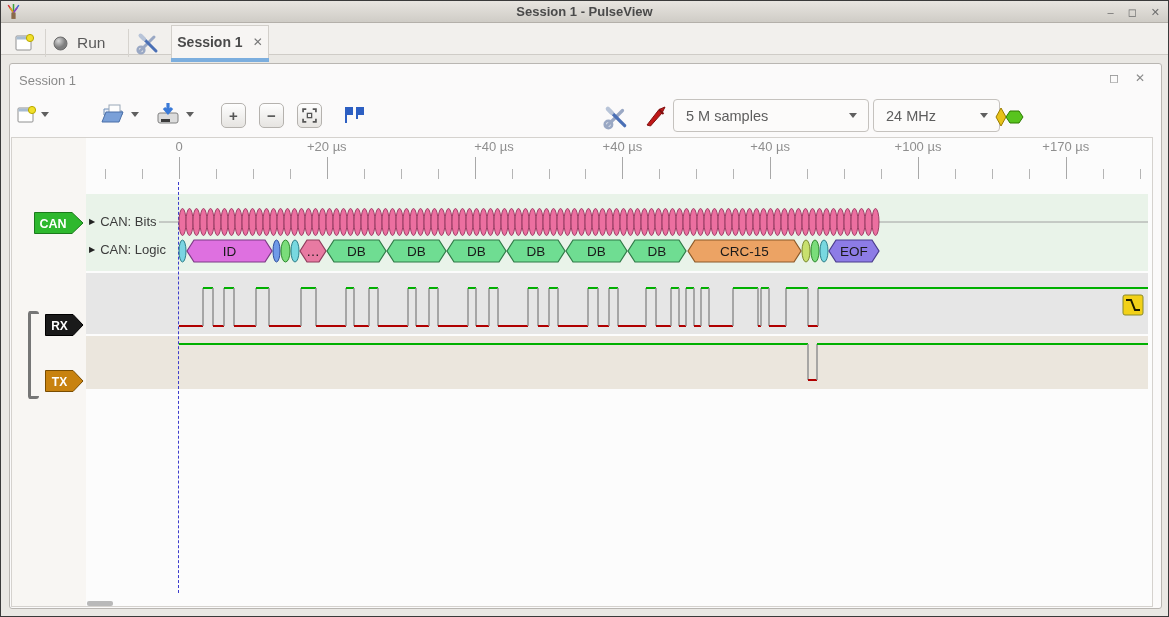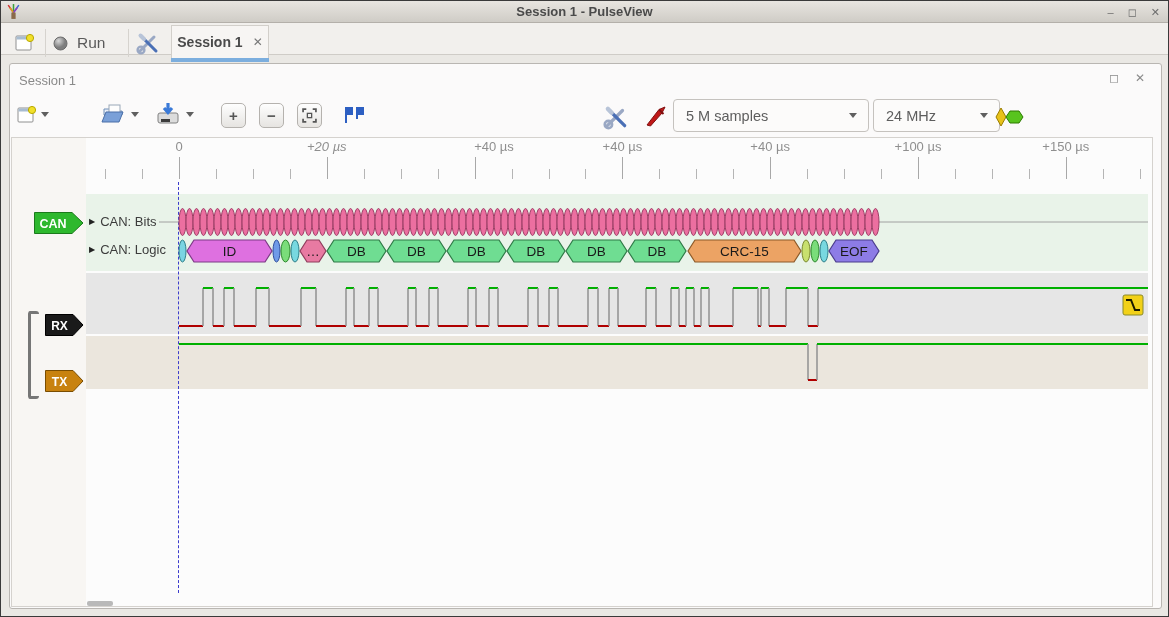--- a/index.html
+++ b/index.html
@@ -251,7 +251,7 @@
       <div class="tick-minor" style="left: 251.9px;"></div>
       <div class="tick-minor" style="left: 288.85px;"></div>
       <div class="tick-major" style="left: 325.8px;"></div>
-      <div class="ruler-label" style="left: 325.8px; font-style: italic;">+20 µs</div>
+      <div class="ruler-label" style="left: 325.8px;">+20 µs</div>
       <div class="tick-minor" style="left: 362.75px;"></div>
       <div class="tick-minor" style="left: 399.7px;"></div>
       <div class="tick-minor" style="left: 436.65px;"></div>

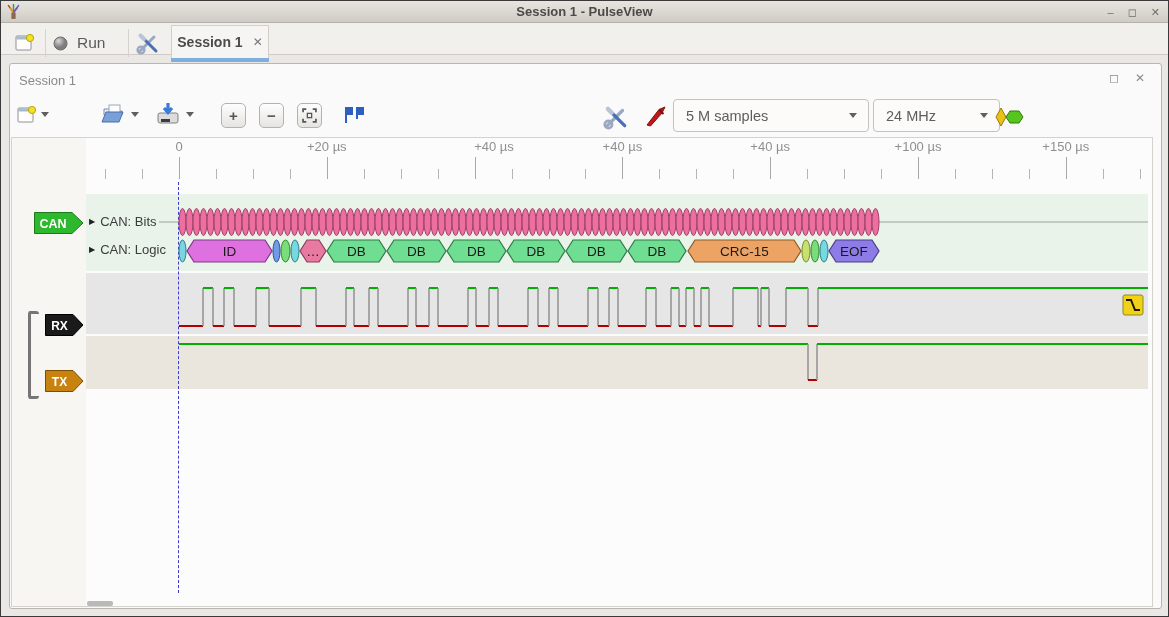--- a/index.html
+++ b/index.html
@@ -276,7 +276,7 @@
       <div class="tick-minor" style="left: 990.9px;"></div>
       <div class="tick-minor" style="left: 1027.85px;"></div>
       <div class="tick-major" style="left: 1064.8px;"></div>
-      <div class="ruler-label" style="left: 1064.8px;">+150 µs</div>
+      <div class="ruler-label" style="left: 1064.8px;">+170 µs</div>
       <div class="tick-minor" style="left: 1101.75px;"></div>
       <div class="tick-minor" style="left: 1138.7px;"></div>
     </div>

